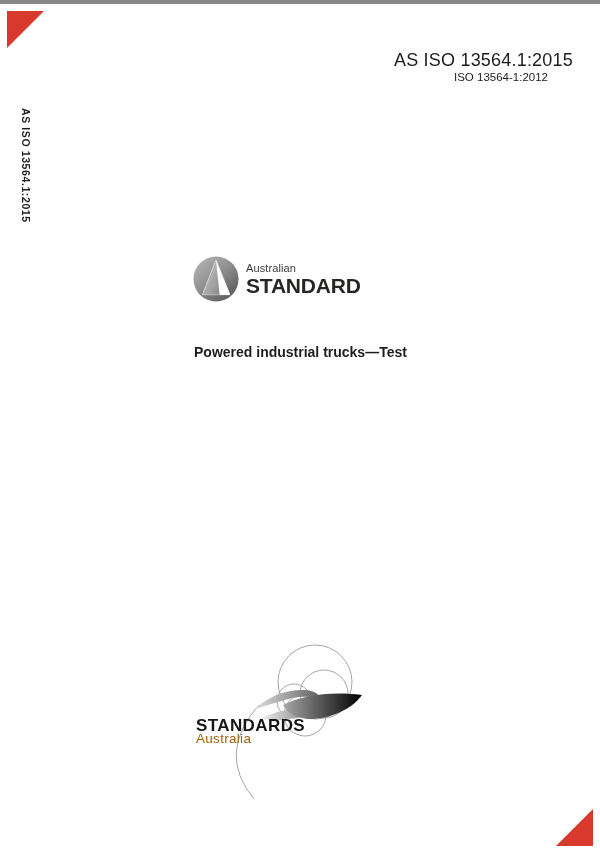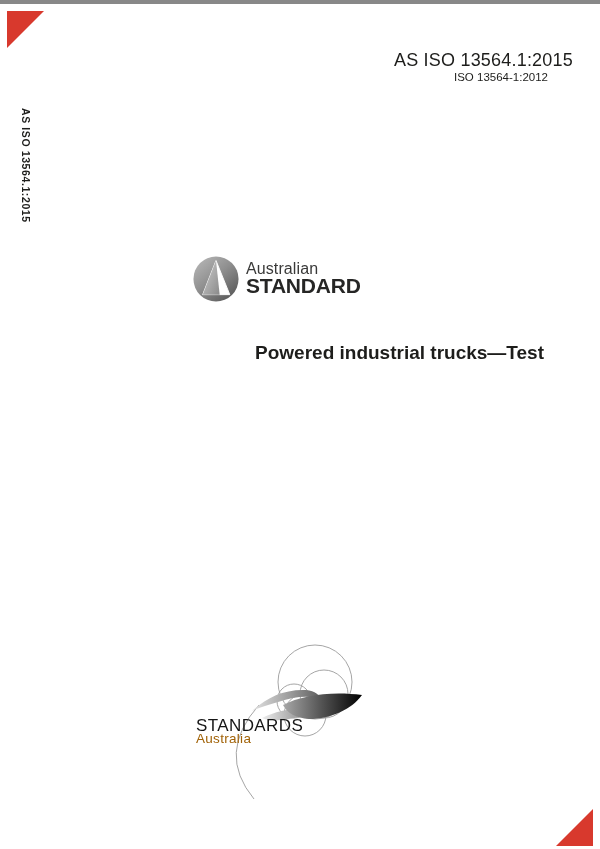--- a/index.html
+++ b/index.html
@@ -54,7 +54,7 @@
   .as-logo{position:absolute;left:193px;top:252px;height:46px;}
   .as-logo .mark{position:absolute;left:0;top:0;}
   .as-logo .words{position:absolute;left:53px;top:5px;color:#2b2b2a;}
-  .as-logo .w1{font-size:16px;line-height:15px;letter-spacing:0.1px;color:#3a3a39;}
+  .as-logo .w1{font-size:11px;line-height:15px;letter-spacing:0.1px;color:#3a3a39;}
   .as-logo .w2{font-size:21px;line-height:20px;font-weight:bold;letter-spacing:-0.2px;color:#262625;}
 
   

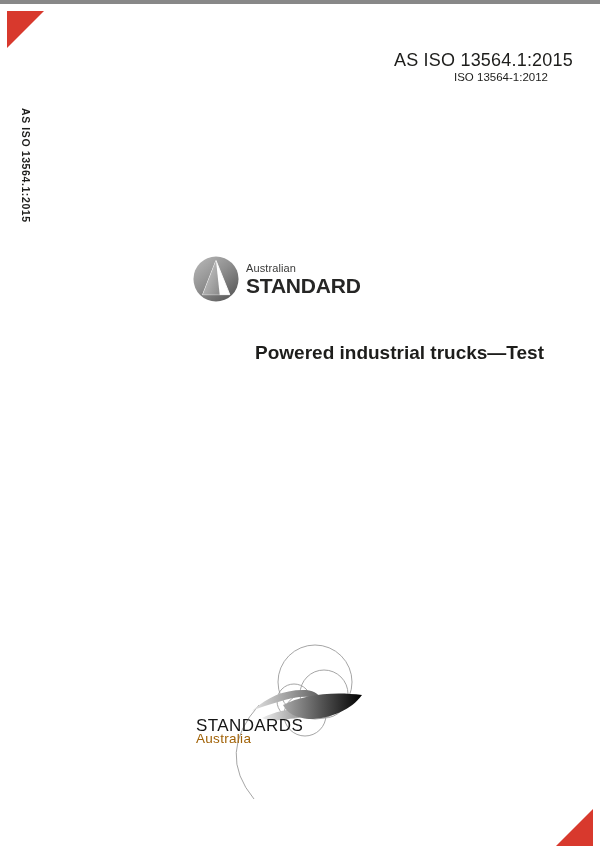--- a/index.html
+++ b/index.html
@@ -63,10 +63,9 @@
     left:194px;top:337px;width:350px;
     color:#1d1d1b;
     font-weight:bold;
-    font-size:19px;
+    font-size:14px;
     line-height:23px;
     letter-spacing:0px;
-    text-align:right;
   }
   .title-block .part{margin-top:16px;}
   .title-block .line{white-space:pre;}

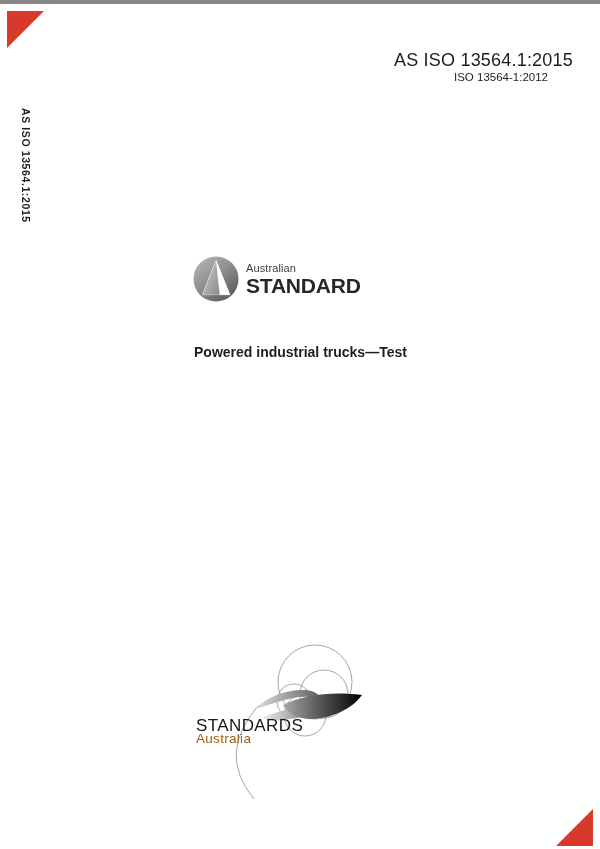--- a/index.html
+++ b/index.html
@@ -74,7 +74,7 @@
   .sa-swirl{position:absolute;left:150px;top:620px;}
   .sa-name{
     position:absolute;left:196px;top:712px;
-    font-size:17px;font-weight:normal;letter-spacing:0.4px;
+    font-size:17px;font-weight:bold;letter-spacing:0.4px;
     color:#161616;
   }
   .sa-country{

